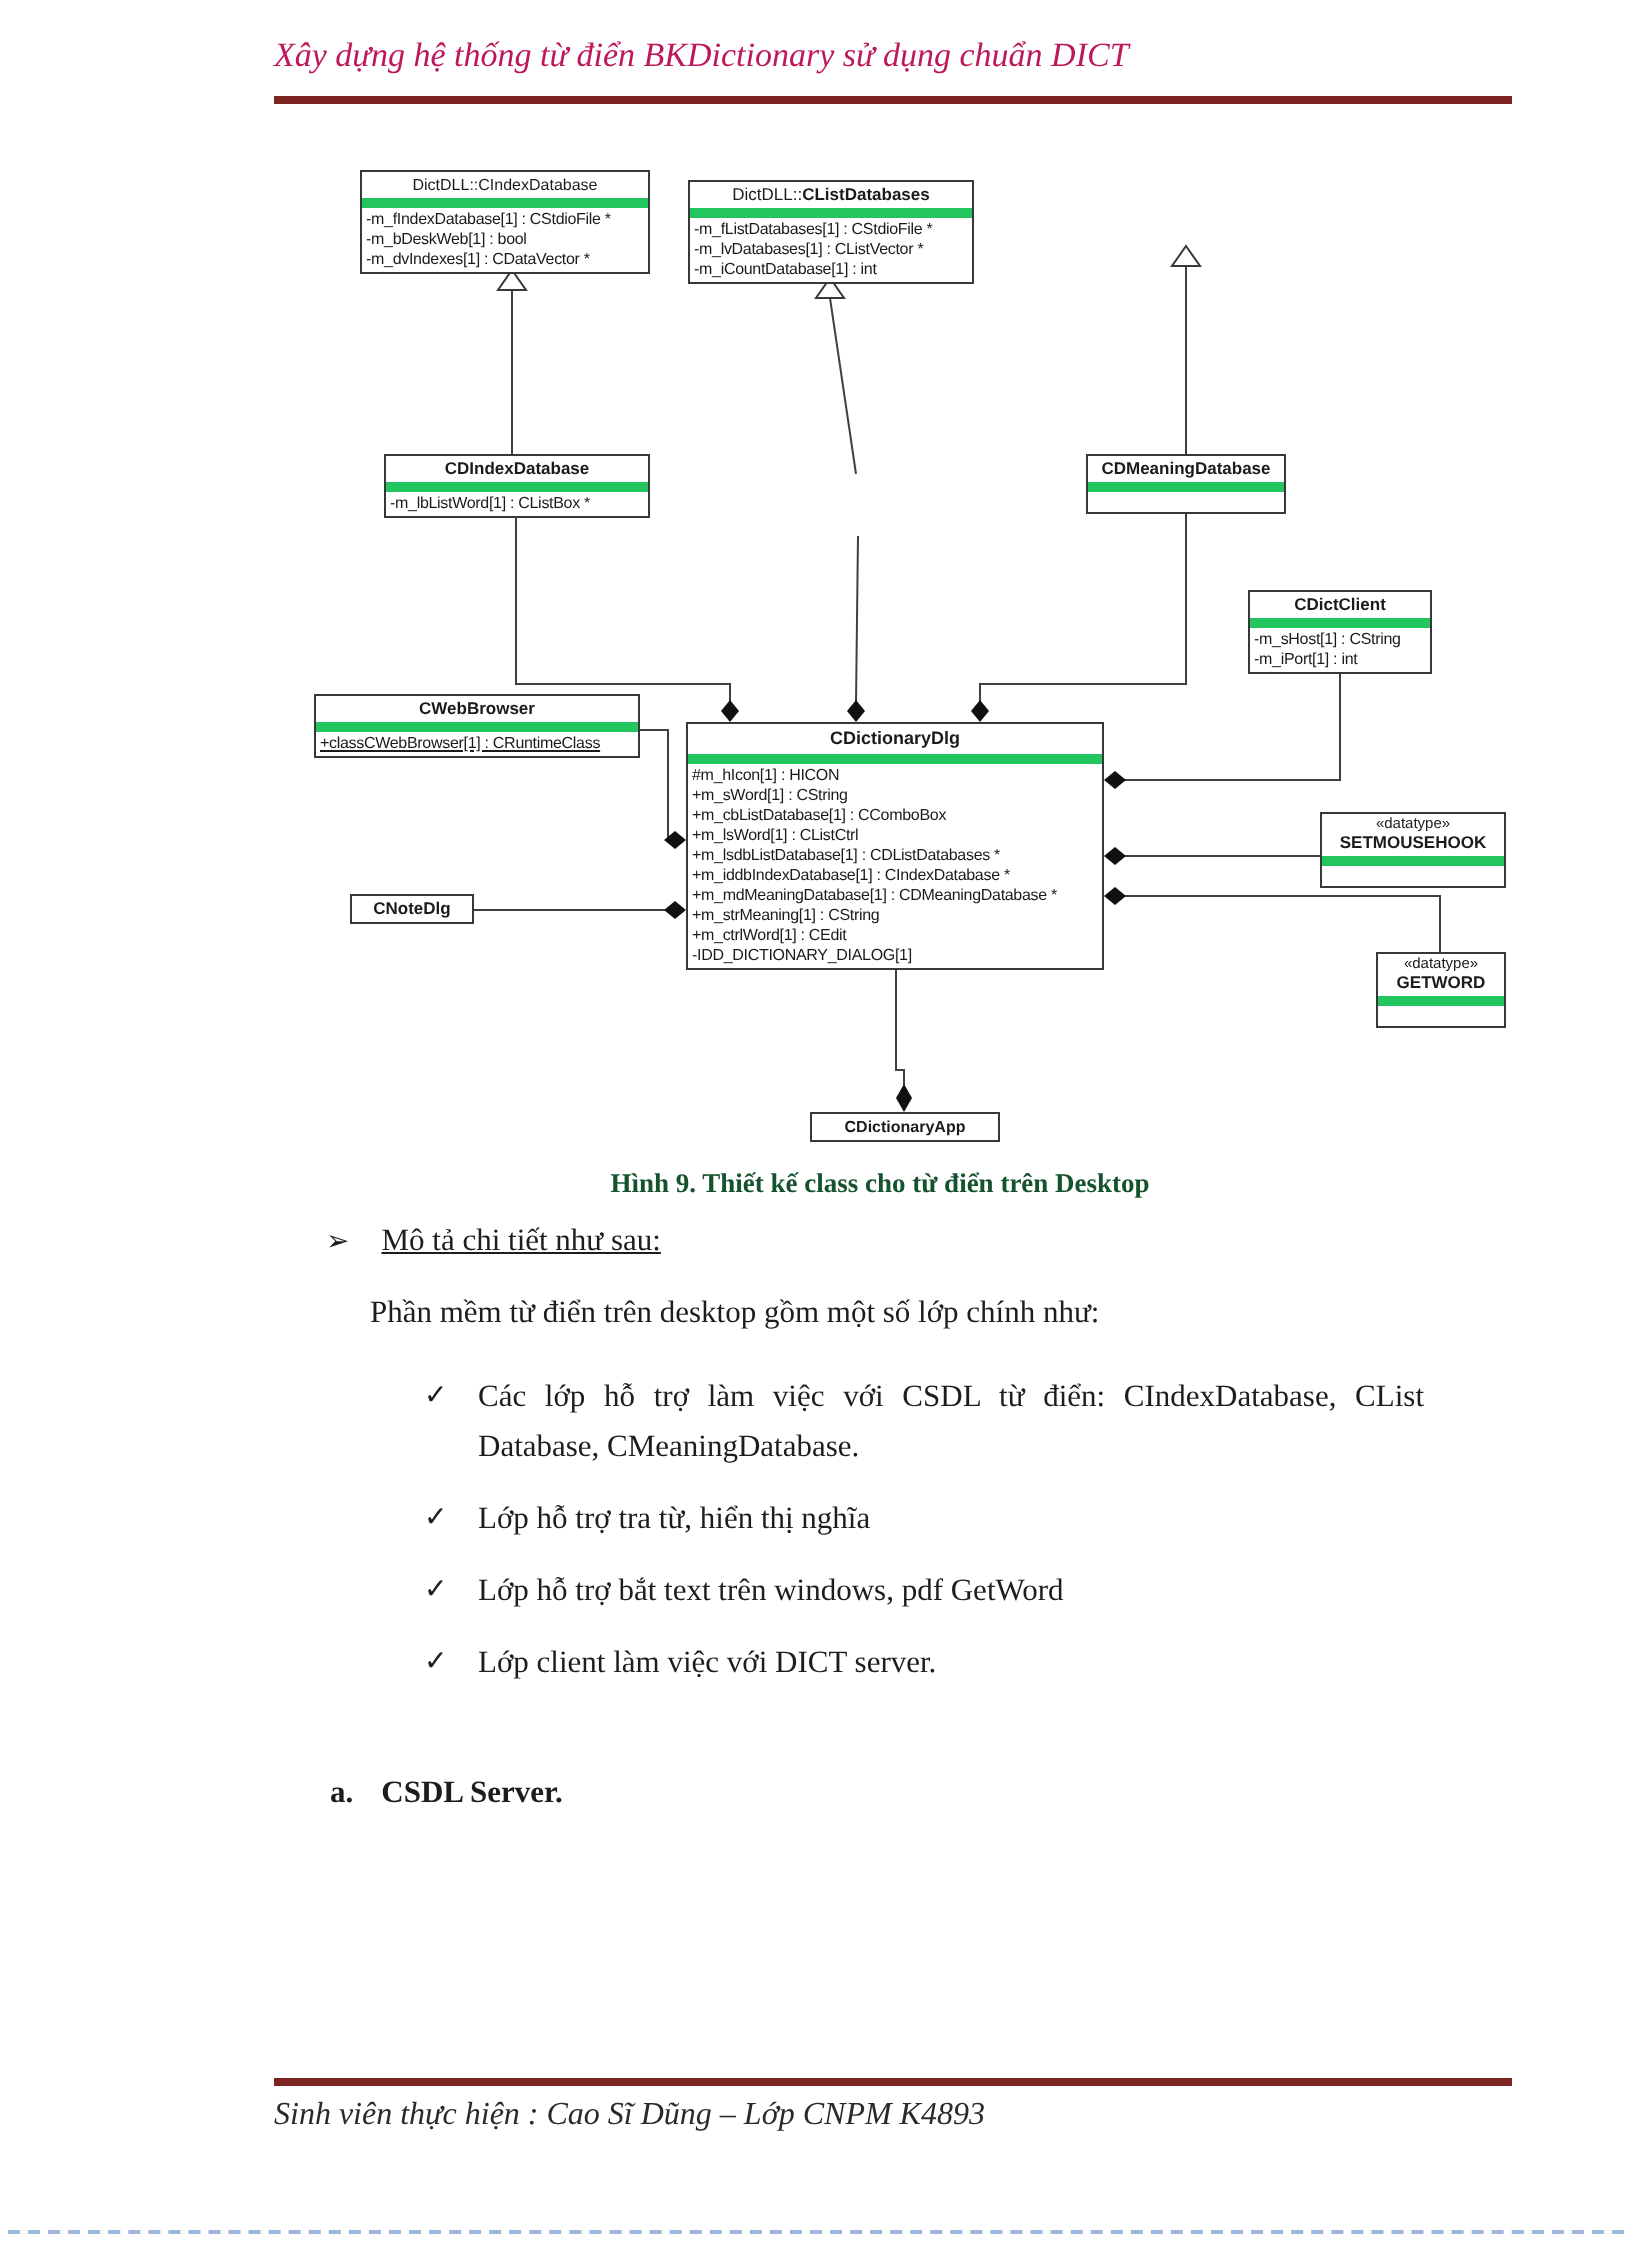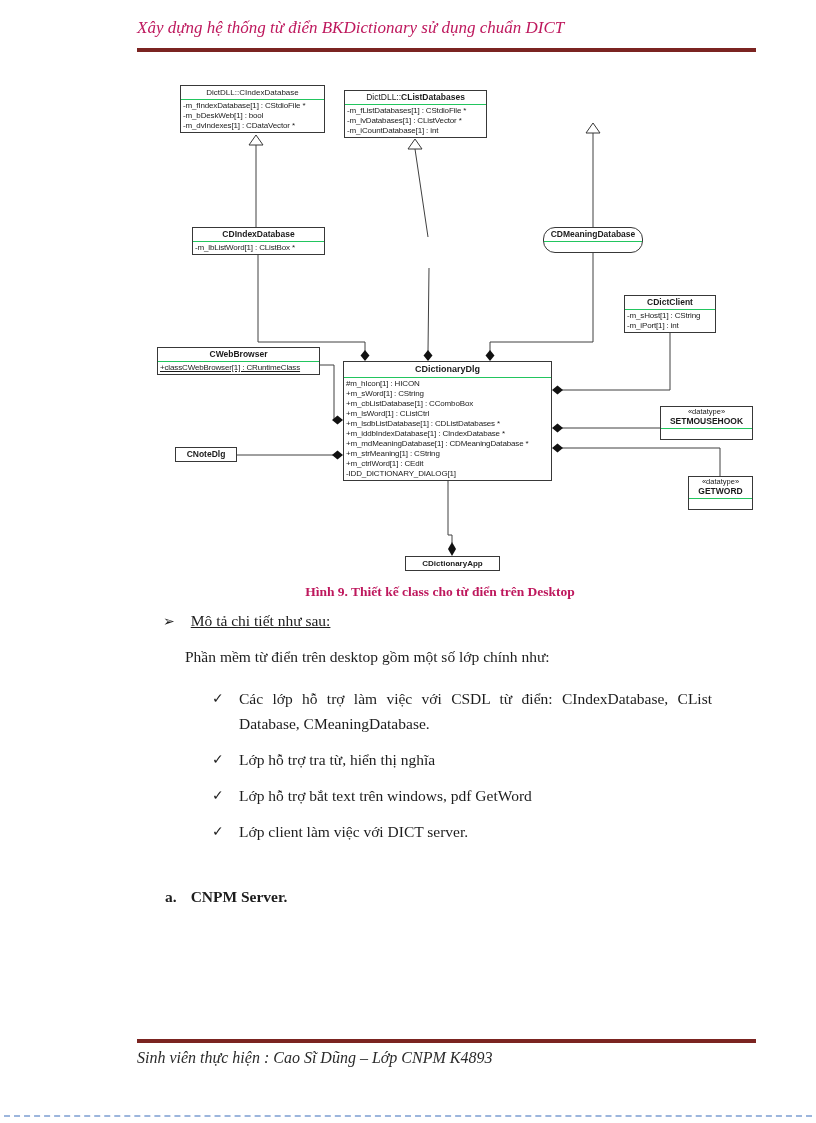--- a/index.html
+++ b/index.html
@@ -41,7 +41,7 @@
   }
   .uml-title {
     font-weight:bold; font-size:8.5px; line-height:11px; text-align:center;
-    padding:1px 1px; border-bottom:1px solid #22c55e; white-space:nowrap;
+    padding:1px 1px; border-bottom:5px solid #22c55e; white-space:nowrap;
   }
   .uml-title.plain { font-weight:normal; font-size:8px; }
   .uml-title .prefix { font-weight:normal; }

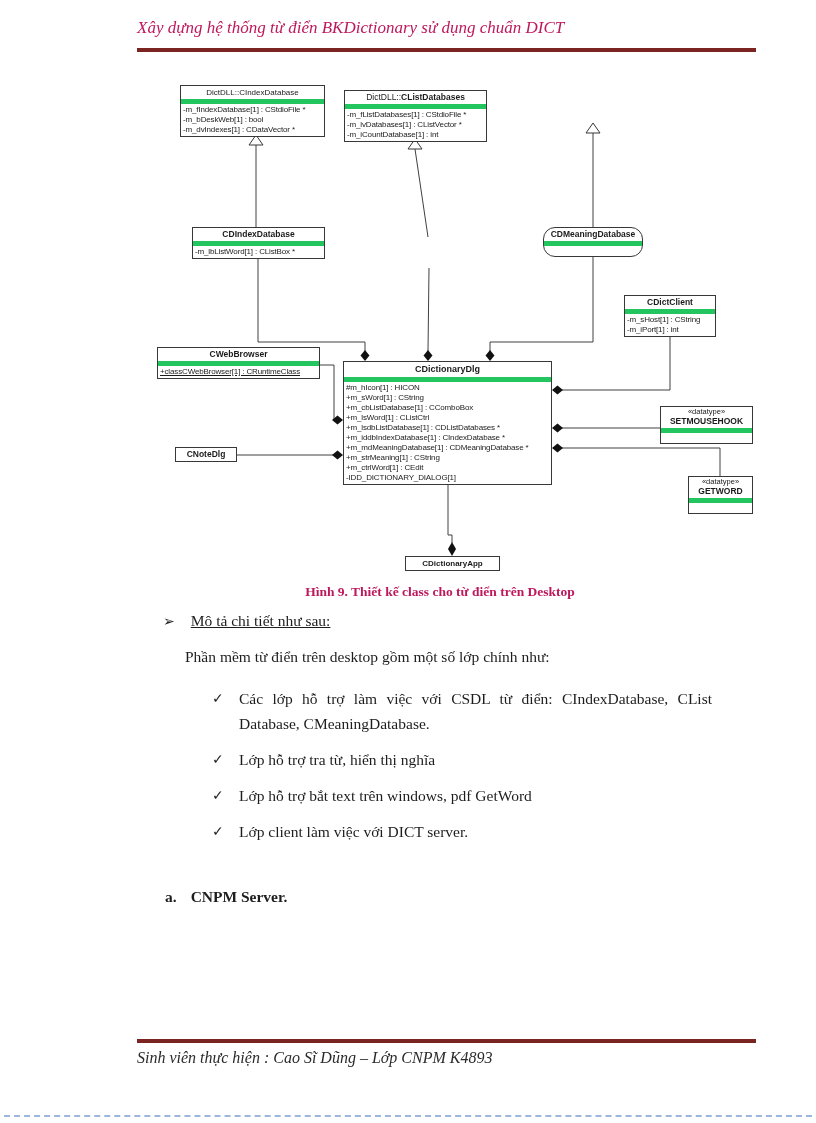--- a/index.html
+++ b/index.html
@@ -169,7 +169,7 @@
     </div>
 
 
-    <div class="uml-box" style="left:403px; top:147px; width:100px;border-radius:12px;">
+    <div class="uml-box" style="left:403px; top:147px; width:100px;">
       <div class="uml-title">CDMeaningDatabase</div>
       <div class="uml-empty"></div>
     </div>

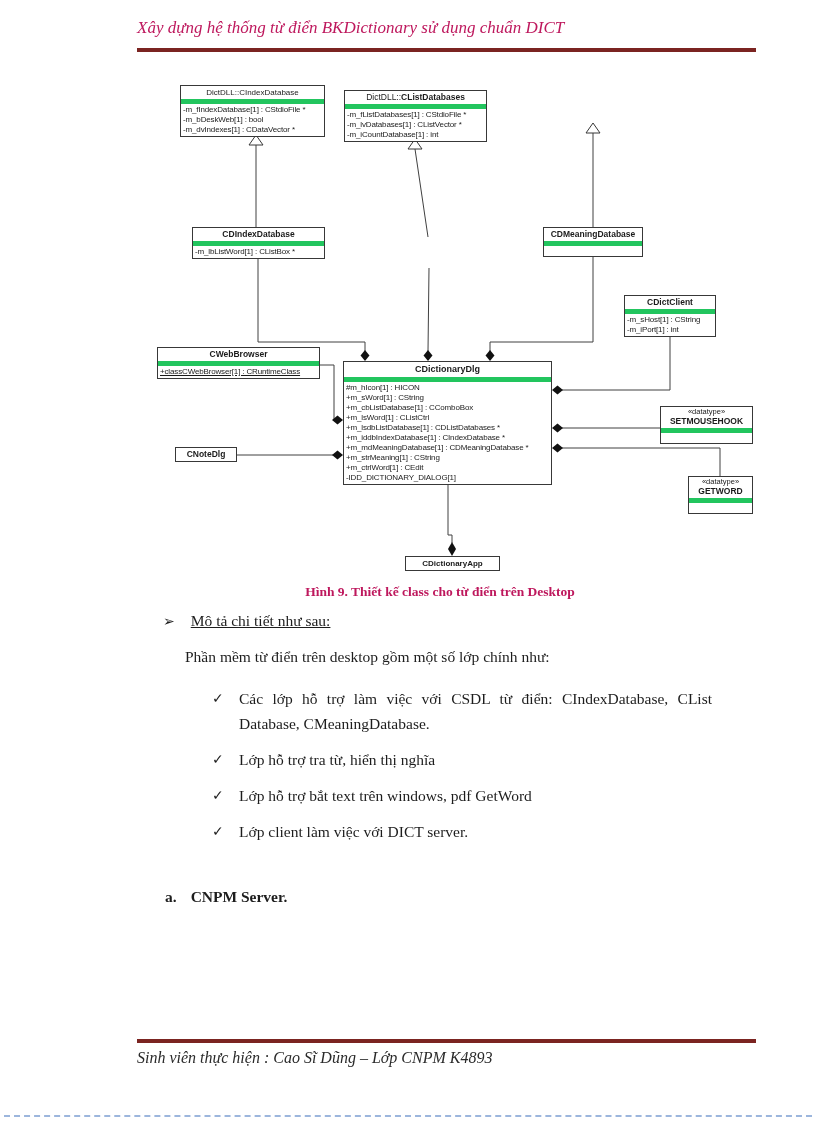--- a/index.html
+++ b/index.html
@@ -58,7 +58,7 @@
   
   .caption {
     position:absolute; left:140px; top:584px; width:600px; text-align:center;
-    font-weight:bold; font-size:13.5px; color:#be185d;
+    font-weight:bold; font-size:13.5px; color:#14532d;
   }
   .intro-line { position:absolute; left:163px; top:612px; font-size:15.5px;text-decoration:underline; }
   .intro-line .arrow { display:inline-block; margin-right:16px; font-size:14px; }

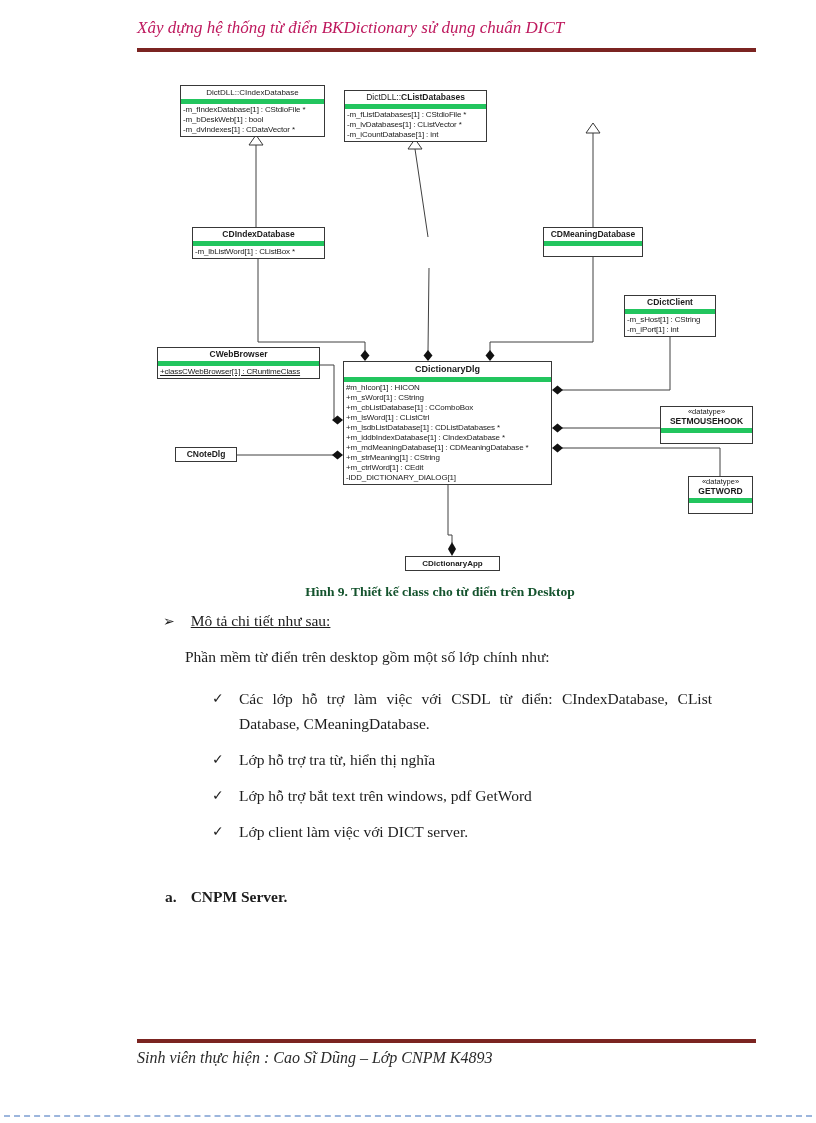--- a/index.html
+++ b/index.html
@@ -240,7 +240,7 @@
   </ul>
 
   <div class="section-line">
-    <span class="label">a.</span><span>CNPM Server.</span>
+    <span class="label">a.</span><span>CSDL Server.</span>
   </div>
 
   <div class="footer-rule"></div>

